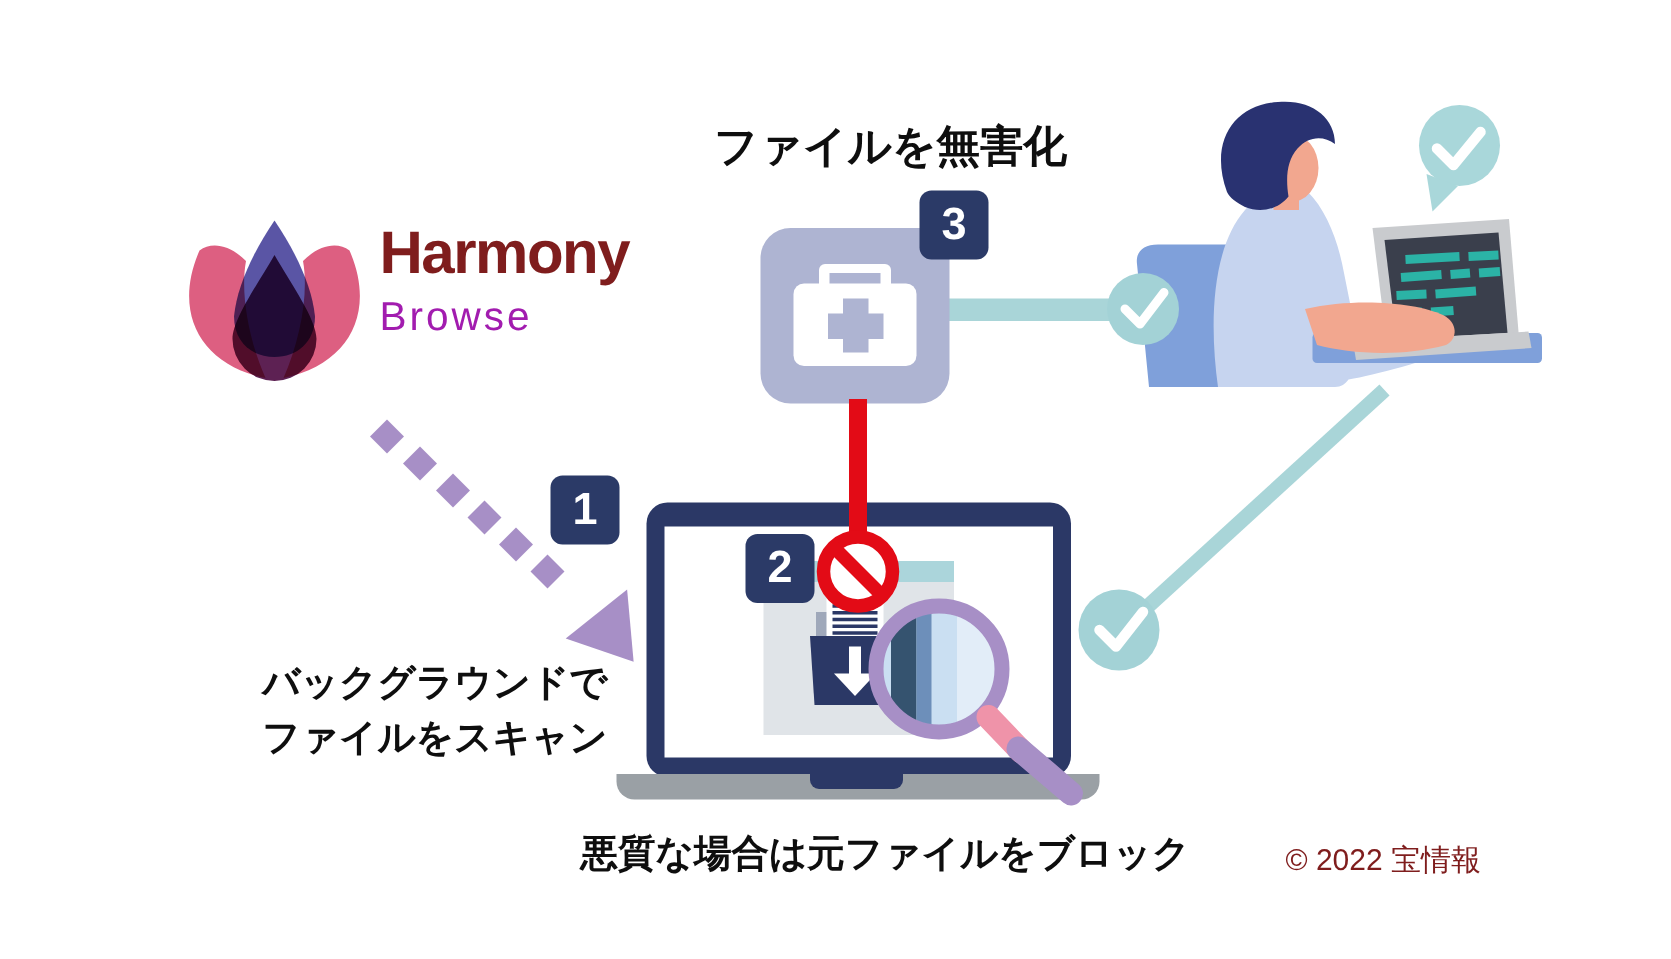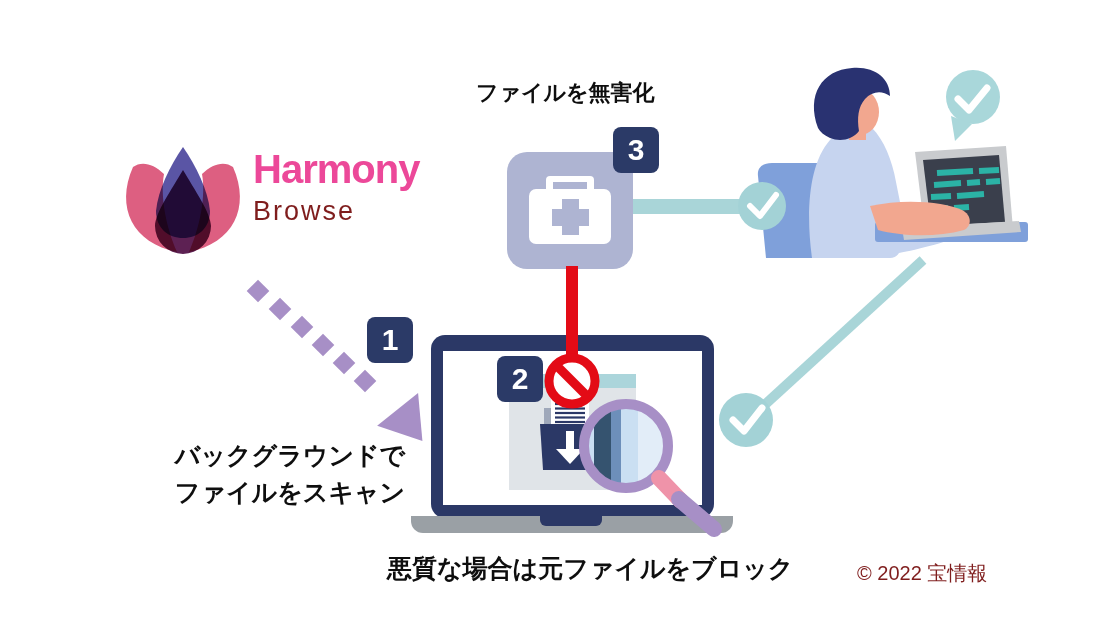--- a/index.html
+++ b/index.html
@@ -169,7 +169,7 @@
   <div class="badge" style="left:497px;top:356px;">2</div>
   <div class="badge" style="left:613px;top:127px;">3</div>
 
-  <div class="caption" style="left:476px;top:78px;font-size:22px;">ファイルを無害化</div>
+  <div class="caption" style="left:476px;top:78px;font-size:29px;">ファイルを無害化</div>
 
   <div class="caption" style="left:170px;top:437px;width:240px;text-align:center;font-size:25px;line-height:37px;">
     <span style="display:block;">バックグラウンドで</span>

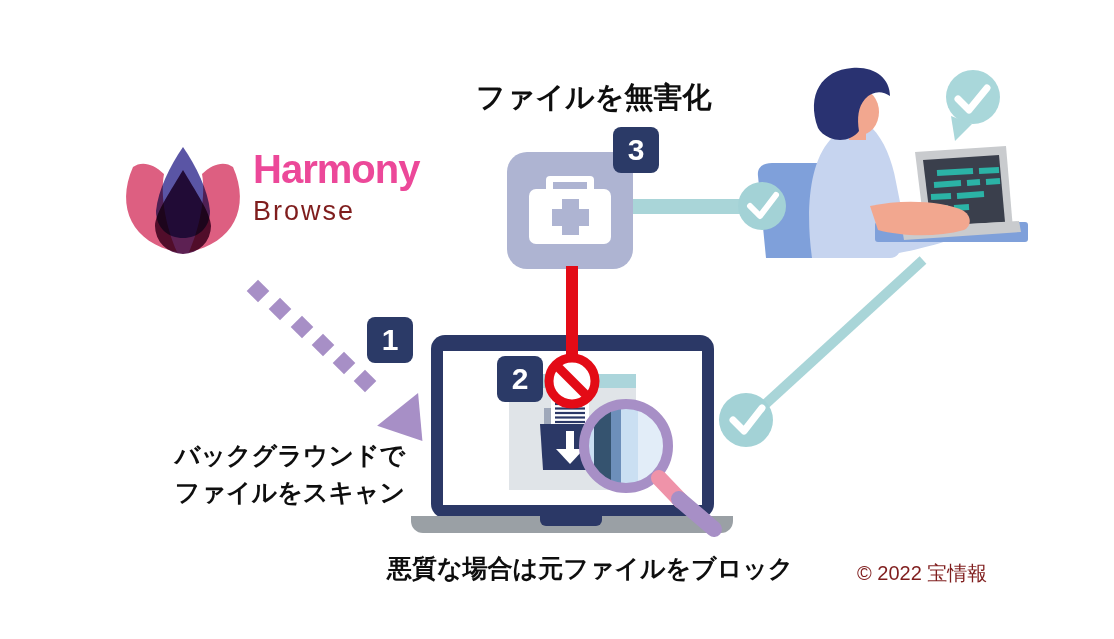--- a/index.html
+++ b/index.html
@@ -16,7 +16,7 @@
     color:#ffffff;font-weight:700;font-size:30px;display:flex;align-items:center;justify-content:center;
   }
   .logo-text{position:absolute;left:253px;top:149px;line-height:1;}
-  .logo-brand{font-weight:700;font-size:40px;letter-spacing:-1px;color:#ec4899;}
+  .logo-brand{font-weight:700;font-size:40px;letter-spacing:-1px;color:#7f1d1d;}
   .logo-product{font-weight:400;font-size:27px;letter-spacing:2px;color:#7f1d1d;margin-top:9px;}
   .copyright{position:absolute;left:857px;top:560px;font-size:20px;font-weight:400;color:#7f1d1d;white-space:nowrap;}
 </style>

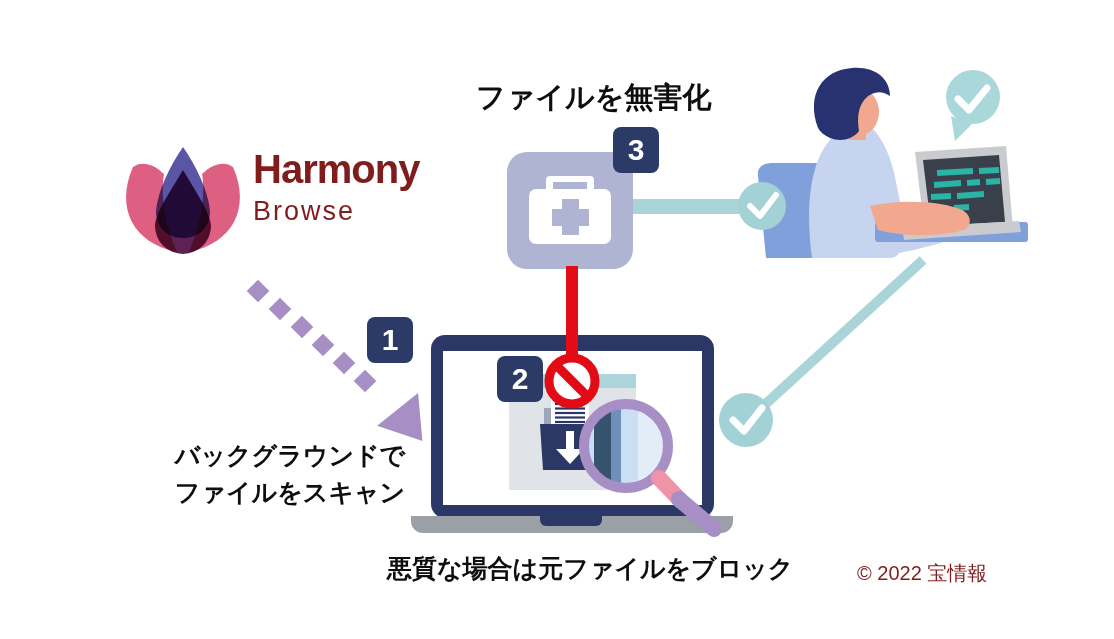--- a/index.html
+++ b/index.html
@@ -17,7 +17,7 @@
   }
   .logo-text{position:absolute;left:253px;top:149px;line-height:1;}
   .logo-brand{font-weight:700;font-size:40px;letter-spacing:-1px;color:#7f1d1d;}
-  .logo-product{font-weight:400;font-size:27px;letter-spacing:2px;color:#7f1d1d;margin-top:9px;}
+  .logo-product{font-weight:400;font-size:27px;letter-spacing:2px;color:#a21caf;margin-top:9px;}
   .copyright{position:absolute;left:857px;top:560px;font-size:20px;font-weight:400;color:#7f1d1d;white-space:nowrap;}
 </style>
 </head>

